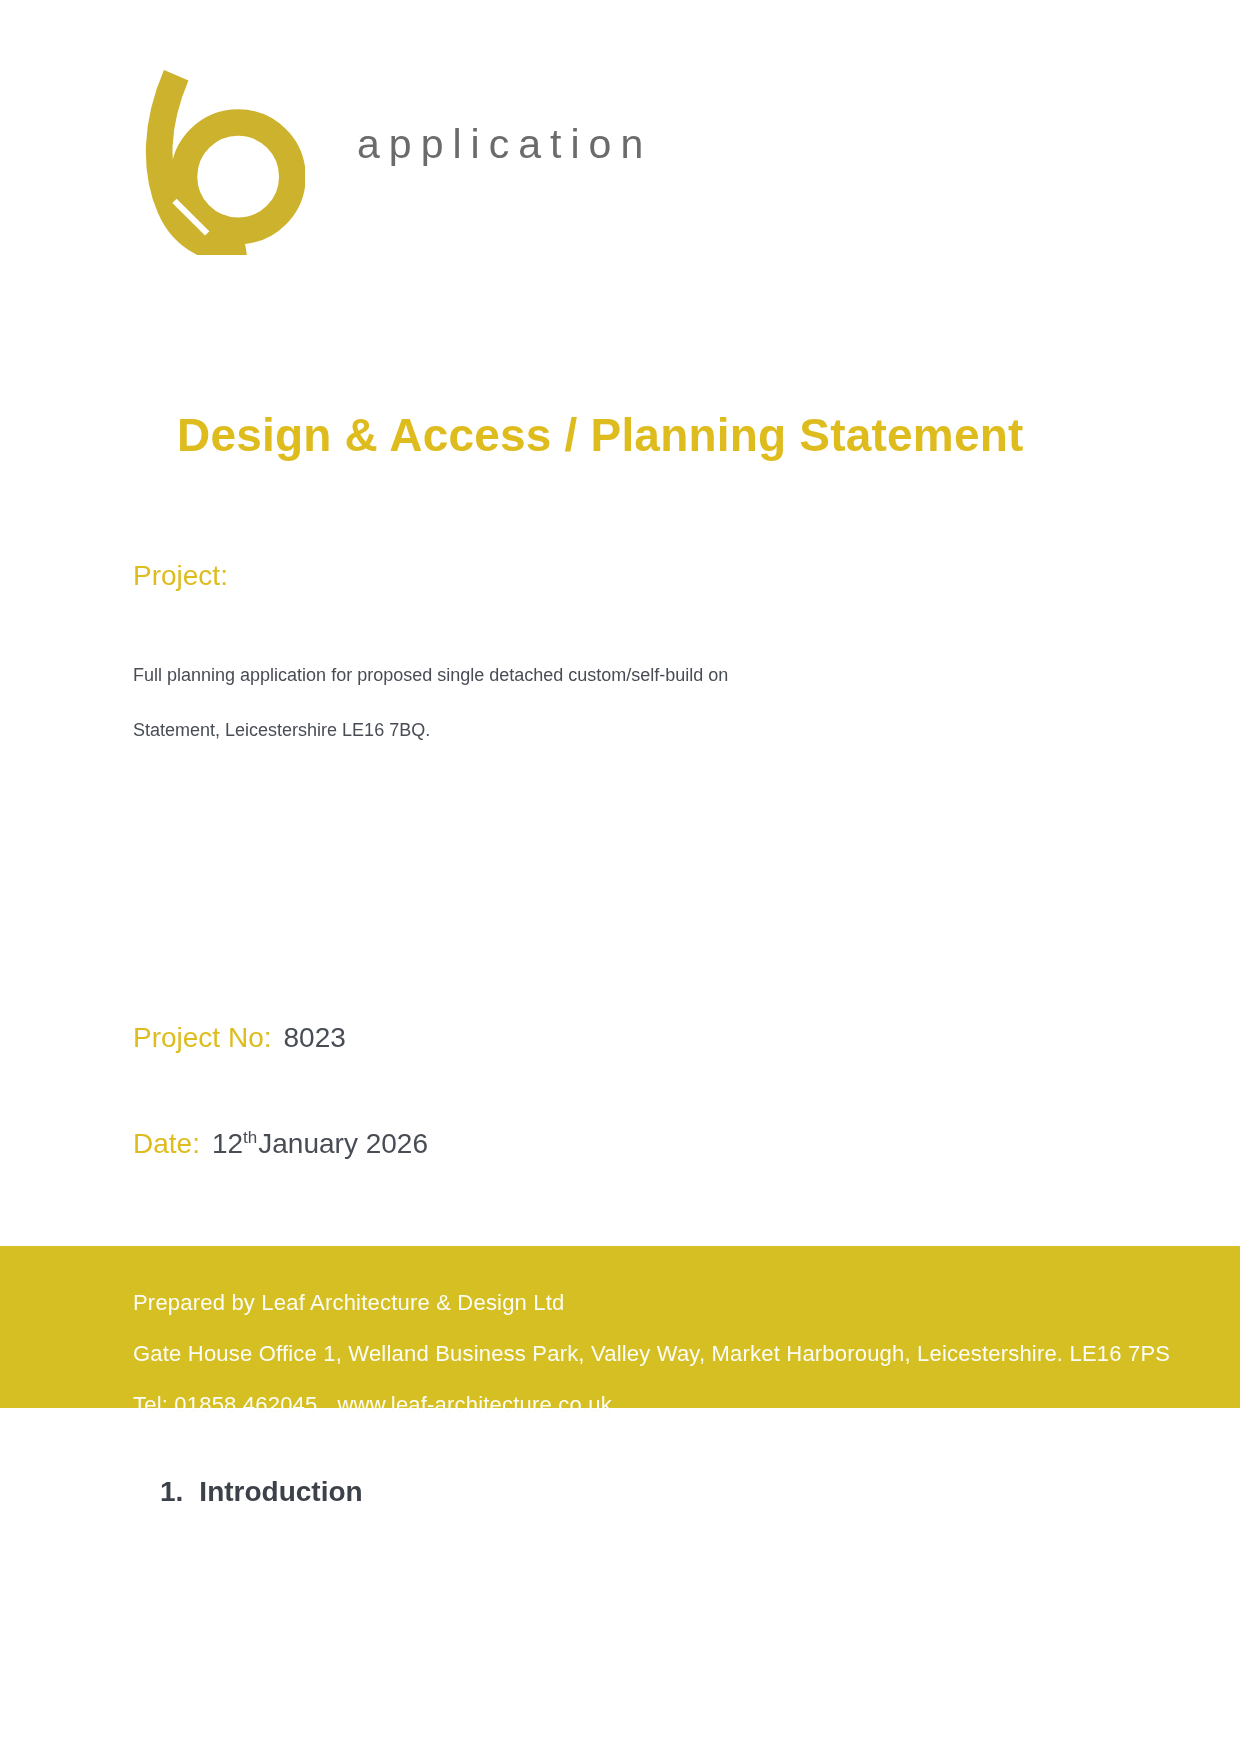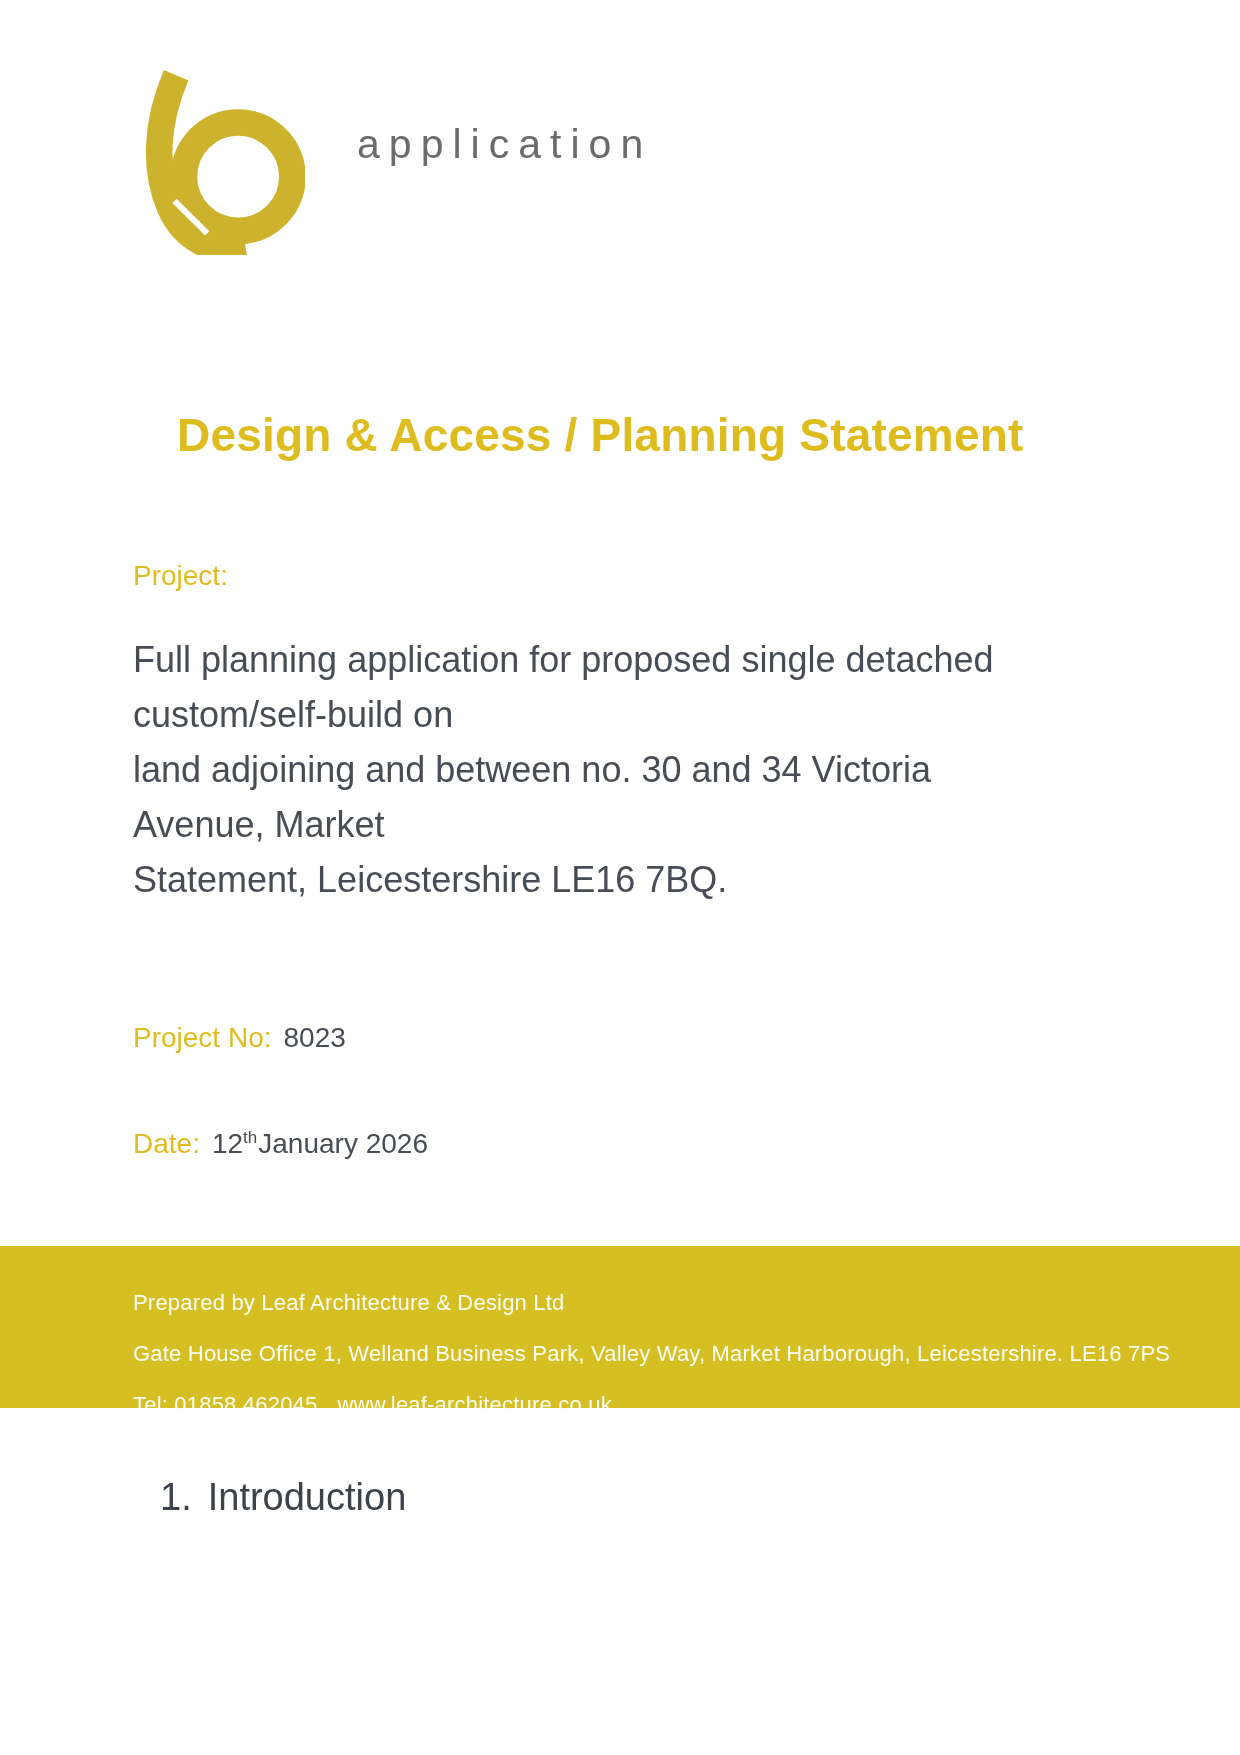--- a/index.html
+++ b/index.html
@@ -66,9 +66,9 @@
   .project-description {
     position: absolute;
     left: 133px;
-    top: 632px;
+    top: 648px;
     width: 920px;
-    font-size: 36px;
+    font-size: 18px;
     color: var(--body_text, #484d55);
   }
   .para-line { line-height: 55px; }

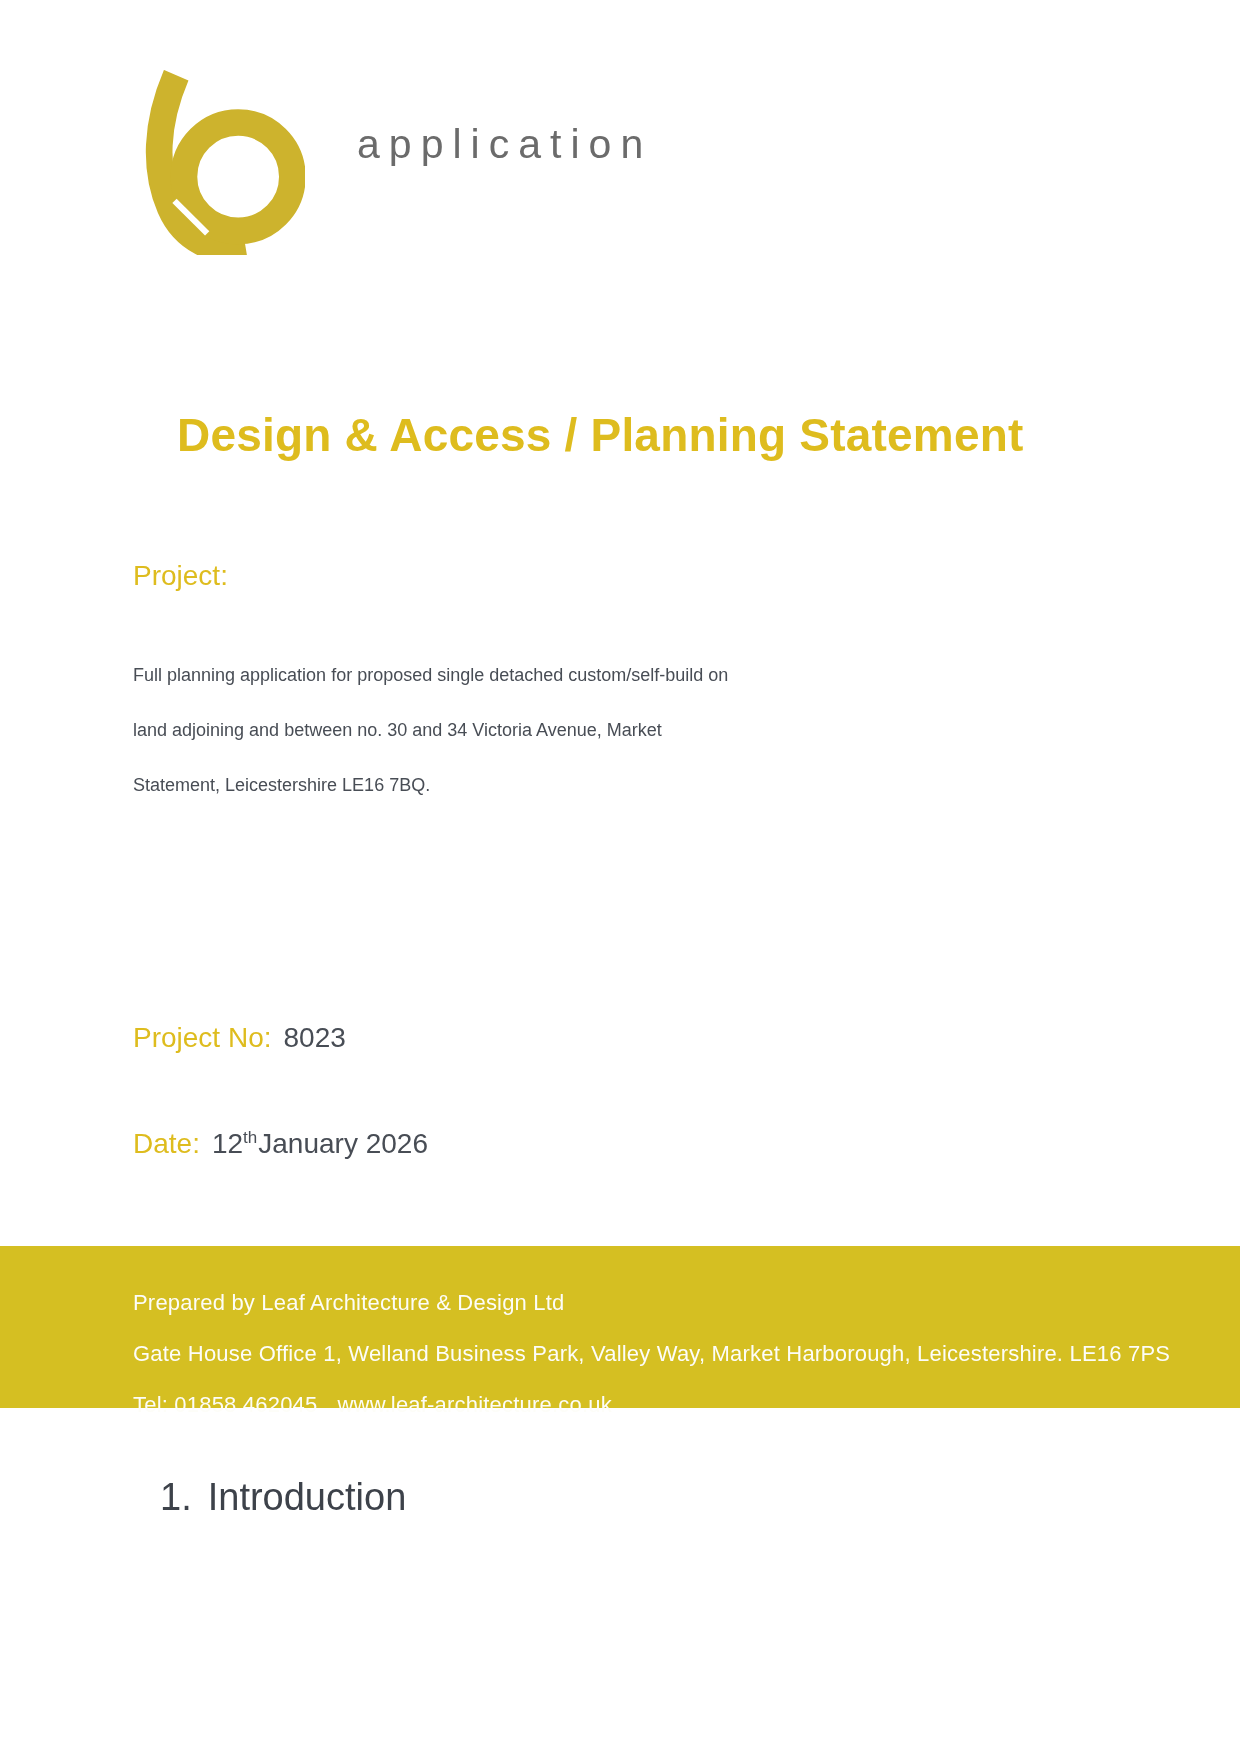--- a/index.html
+++ b/index.html
@@ -148,7 +148,6 @@
 
   <div class="project-description">
     <div class="para-line">Full planning application for proposed single detached custom/self-build on</div>
-    <div class="para-line">land adjoining and between no. 30 and 34 Victoria Avenue, Market</div>
     <div class="para-line">Statement, Leicestershire LE16 7BQ.</div>
   </div>
 

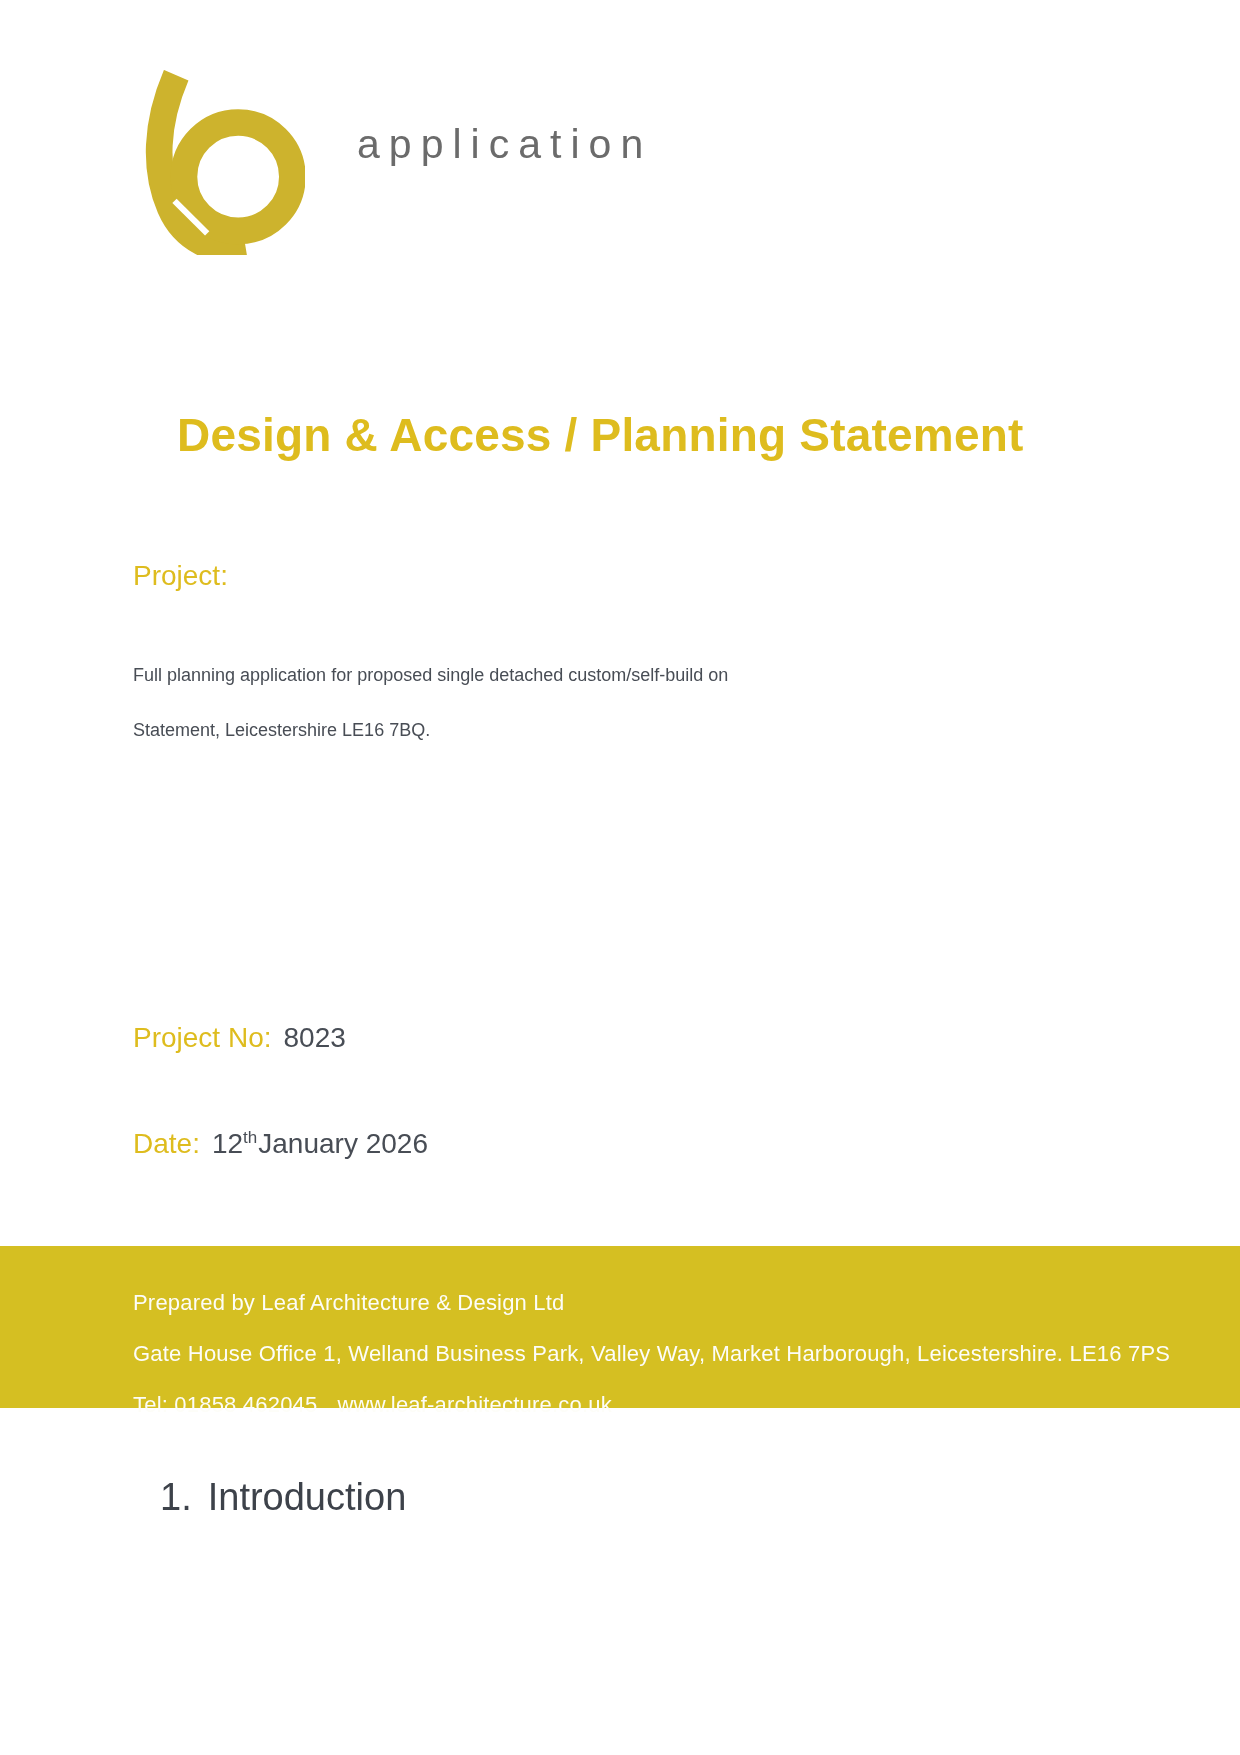--- a/index.html
+++ b/index.html
@@ -120,8 +120,8 @@
     position: absolute;
     left: 160px;
     top: 1476px;
-    font-size: 38px;
-    font-weight: 400;
+    font-size: 28px;
+    font-weight: 700;
     color: var(--heading_text, #3d424a);
   }
   .section-number { margin-right: 16px; }

